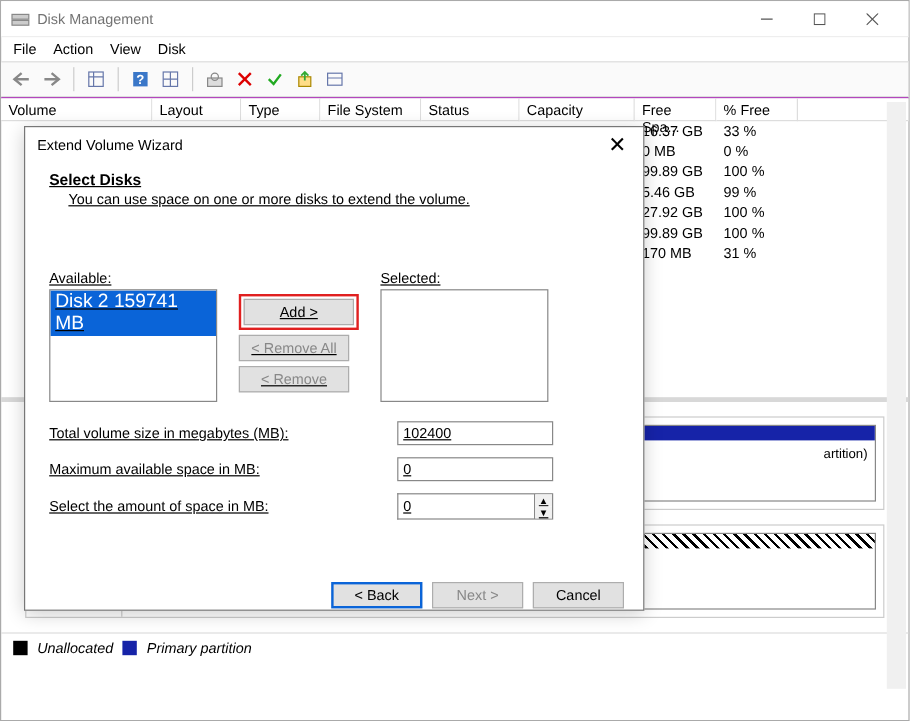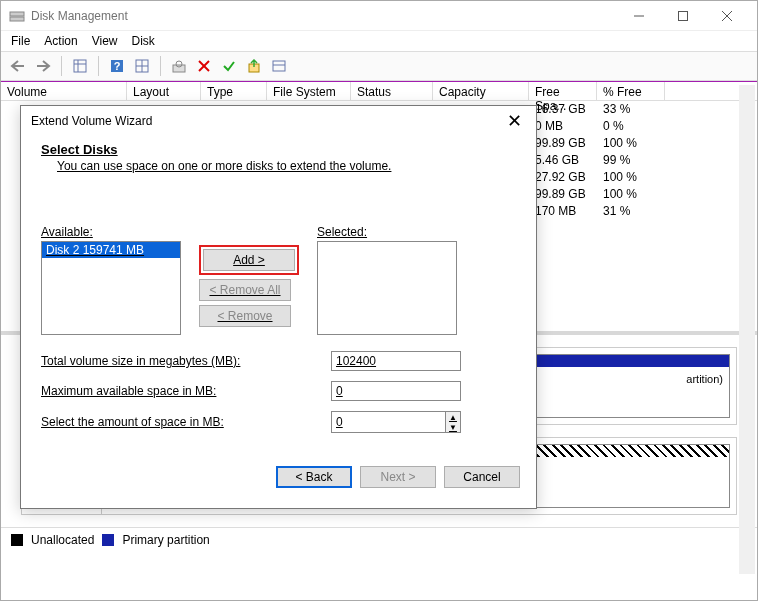--- a/index.html
+++ b/index.html
@@ -43,7 +43,7 @@
   .mh1 { font-weight: bold; font-size: 13px; }
   .mh2 { font-size: 12px; margin: 2px 0 12px 16px; }
   .lbl { font-size: 12px; margin-bottom: 2px; }
-  .listbox { width: 140px; height: 94px; border: 1px solid #888; background: #fff; font-size: 12px; overflow: hidden; }
+  .listbox { width: 140px; height: 94px; border: 1px solid #888; background: #fff; font-size: 16px; overflow: hidden; }
   .listbox .sel { background: #0a64d8; color: #fff; padding: 1px 4px; }
   .transfer { display: flex; gap: 18px; margin-top: 4px; }
   .btn-col { display: flex; flex-direction: column; gap: 4px; margin-top: 2px; }

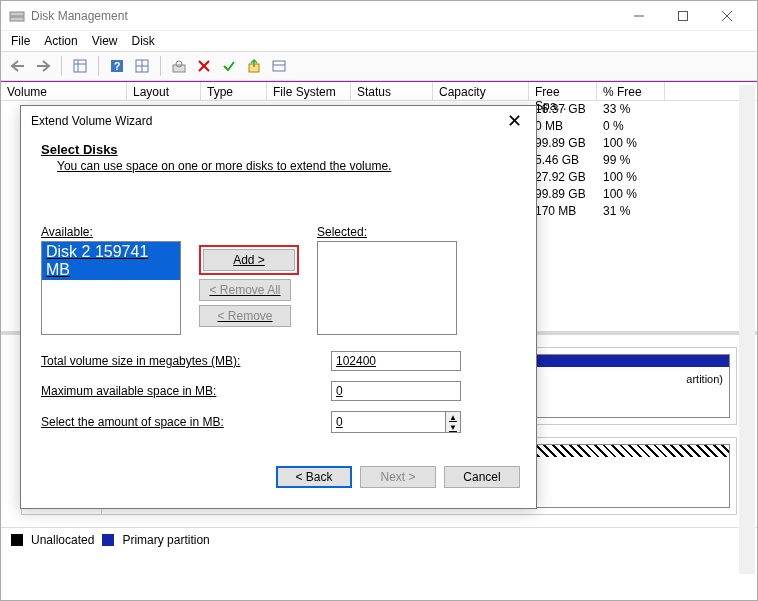--- a/index.html
+++ b/index.html
@@ -56,7 +56,7 @@
   .spin .val { flex: 1; border: 1px solid #888; border-right: none; padding: 1px 4px; font-size: 12px; display: flex; align-items: center; }
   .spin .arrows { width: 16px; display: flex; flex-direction: column; border: 1px solid #888; }
   .spin .arrows div { flex: 1; display: flex; align-items: center; justify-content: center; font-size: 8px; background: #f0f0f0; }
-  .modal-foot { position: absolute; bottom: 20px; right: 16px; display: flex; gap: 8px; }
+  .modal-foot { position: absolute; bottom: 1px; right: 16px; display: flex; gap: 8px; }
   .mbtn { width: 76px; height: 22px; border: 1px solid #adadad; background: #e1e1e1; font-size: 12px; display: flex; align-items: center; justify-content: center; }
   .mbtn.focus { border: 2px solid #0a64d8; }
   .mbtn.disabled { color: #888; }

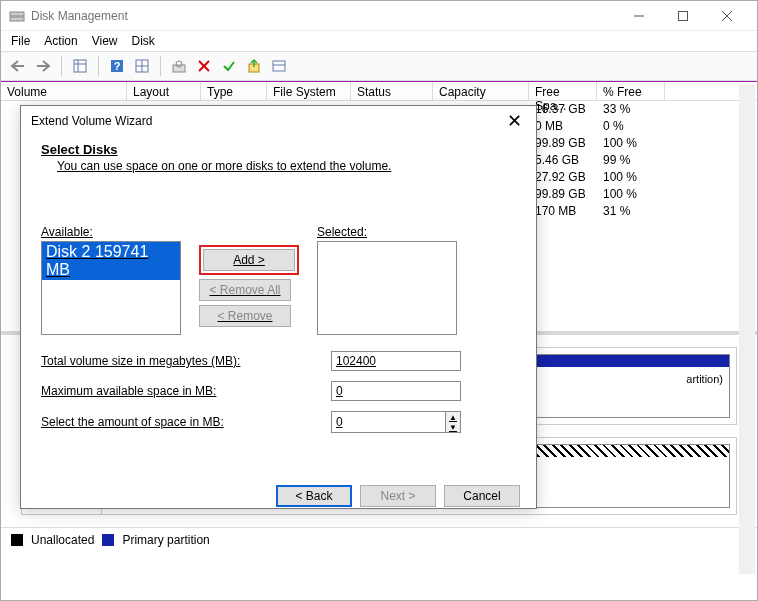--- a/index.html
+++ b/index.html
@@ -29,7 +29,7 @@
   .cap-diag { background: repeating-linear-gradient(45deg, #000 0 2px, transparent 2px 6px); }
   .cap-blue { background: #1623a8; }
 
-  .legend { border-top: 1px solid #ddd; height: 24px; display: flex; align-items: center; gap: 8px; padding: 12px 10px; font-size: 12px; }
+  .legend { border-top: 1px solid #ddd; height: 24px; display: flex; align-items: center; gap: 8px; padding: 12px 10px; font-size: 12px; font-style: italic; }
   .sw { width: 12px; height: 12px; display: inline-block; }
   .sw-black { background: #000; }
   .sw-blue { background: #1623a8; }

